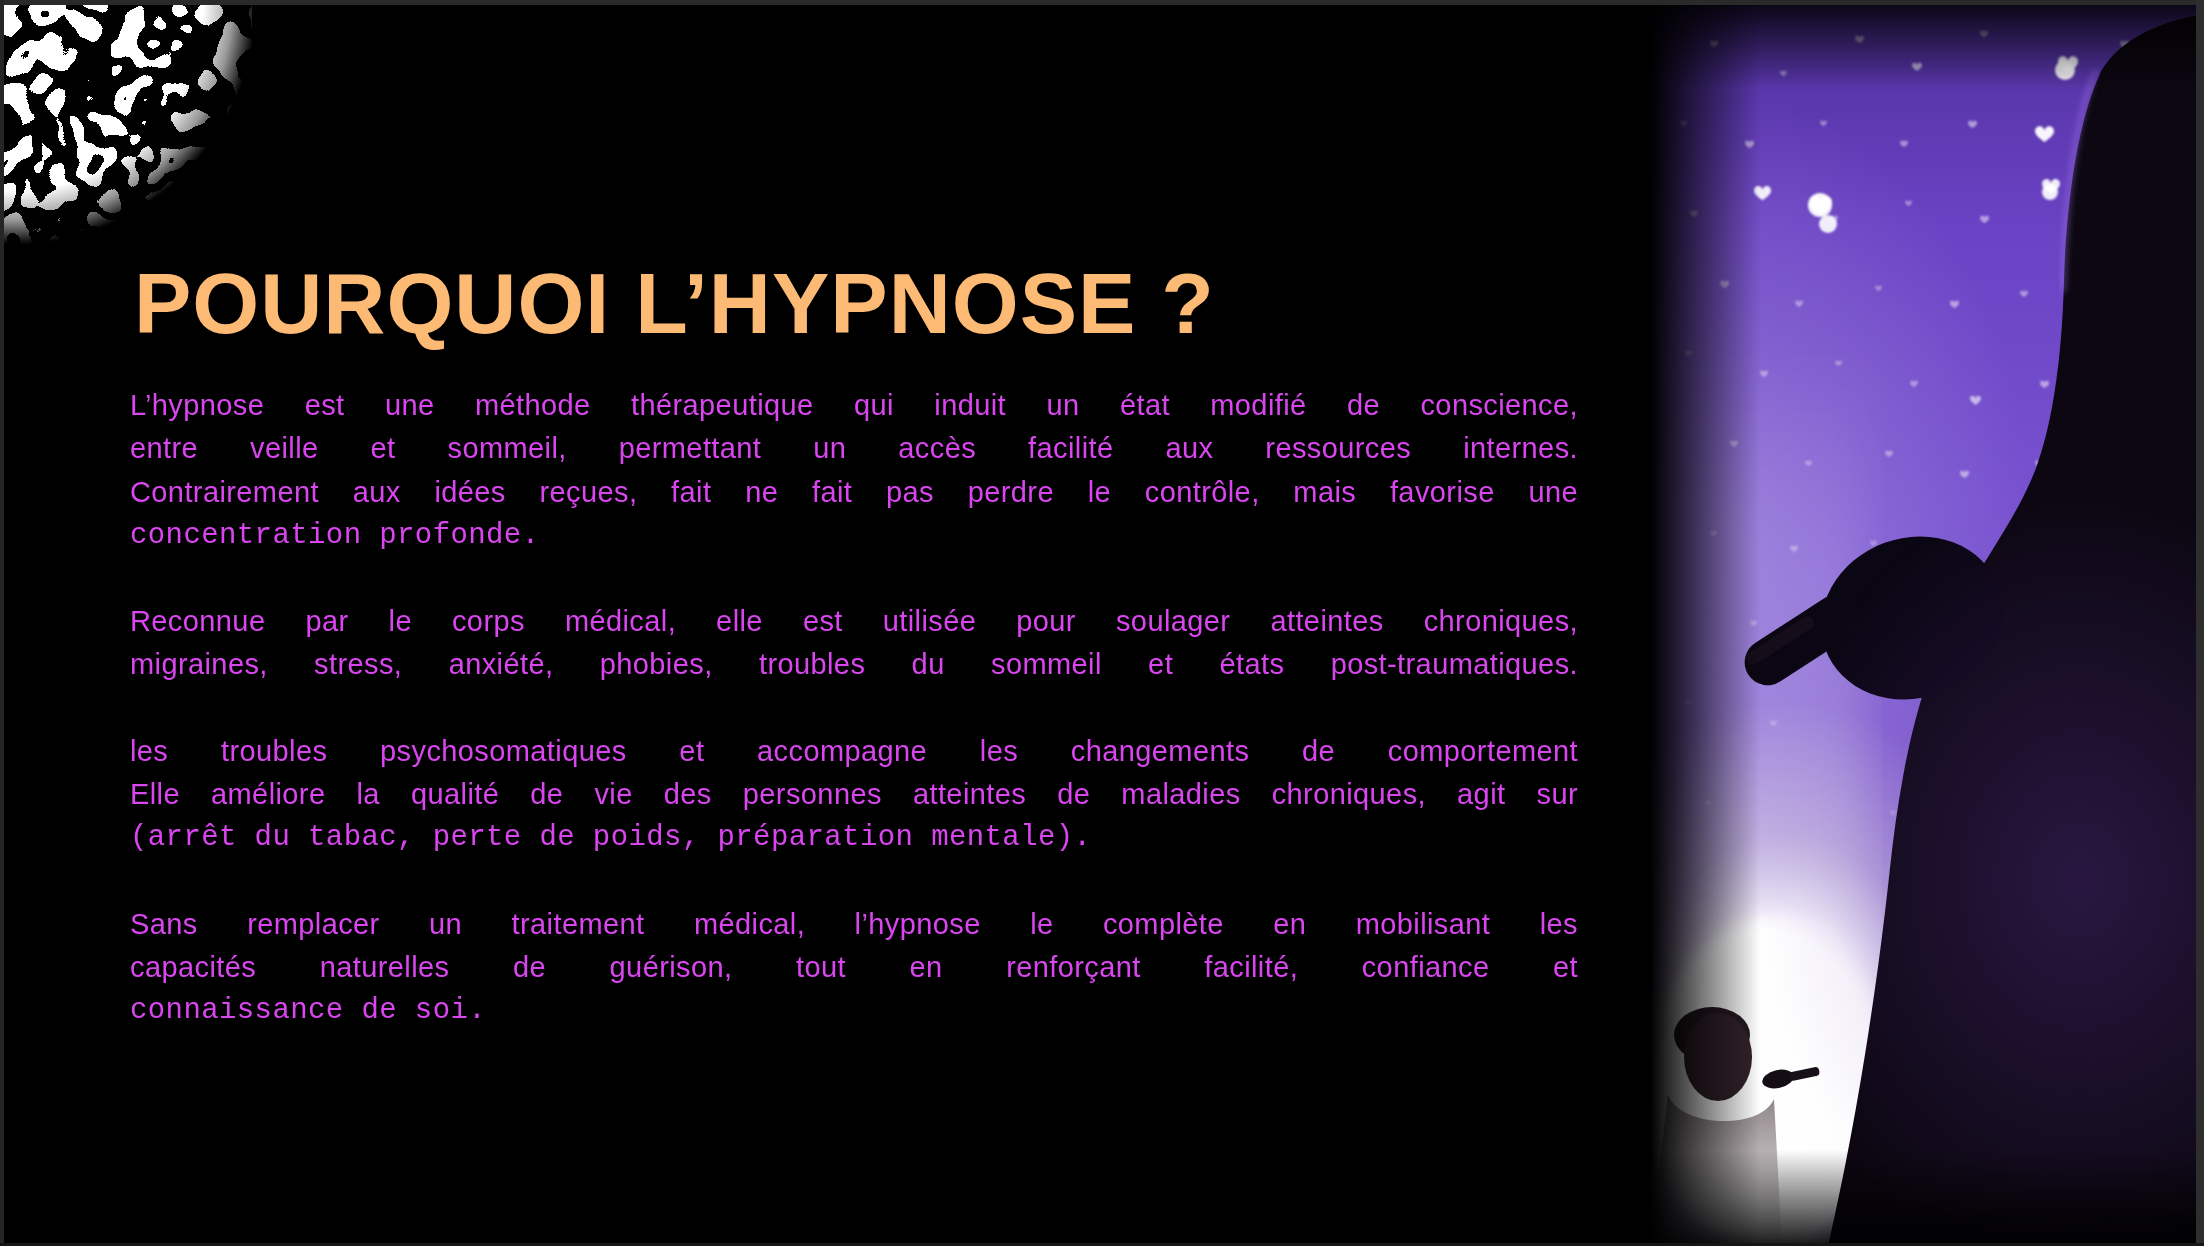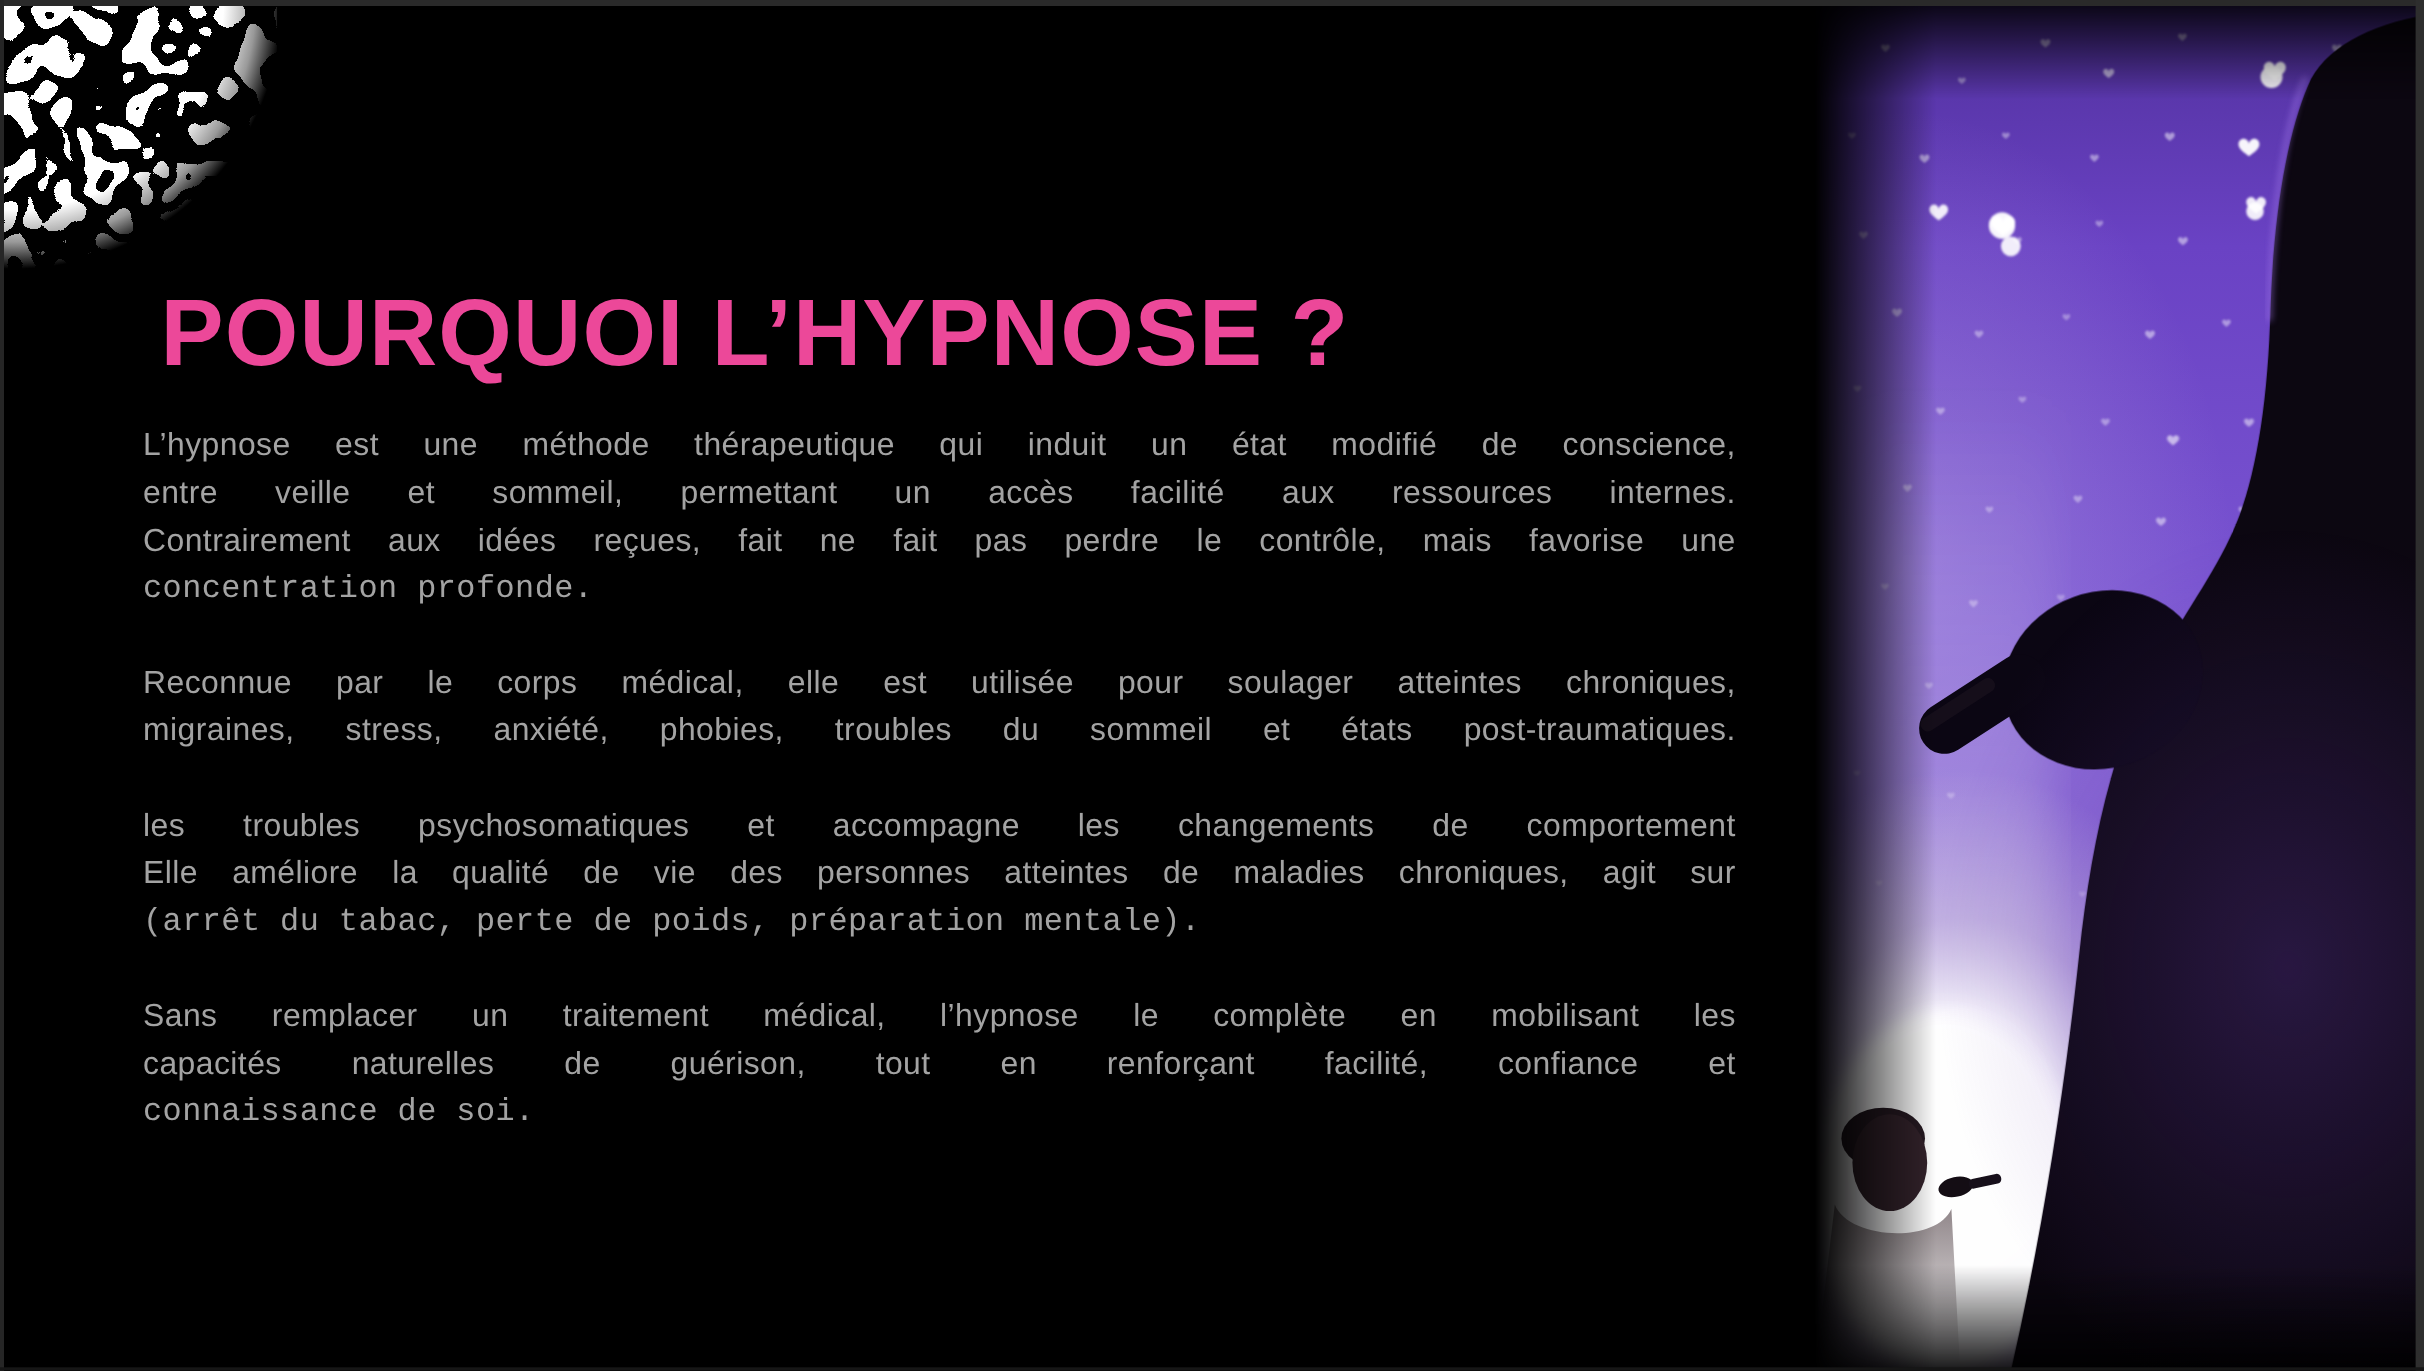--- a/index.html
+++ b/index.html
@@ -22,10 +22,10 @@
   
   .content{position:absolute;left:130px;top:0;width:1448px;z-index:3;}
   h1.title{
-    margin:260px 0 0 16px;
+    margin:260px 0 0 4px;
     font-size:86px;line-height:1;font-weight:700;
     letter-spacing:1px;
-    color:#ec4899;
+    color:#fdba74;
   }
   .para{margin:43px 0 0 0;color:#a3a3a3;font-size:29px;line-height:43.3px;letter-spacing:0.4px;}
   .para.first{margin-top:38px;}

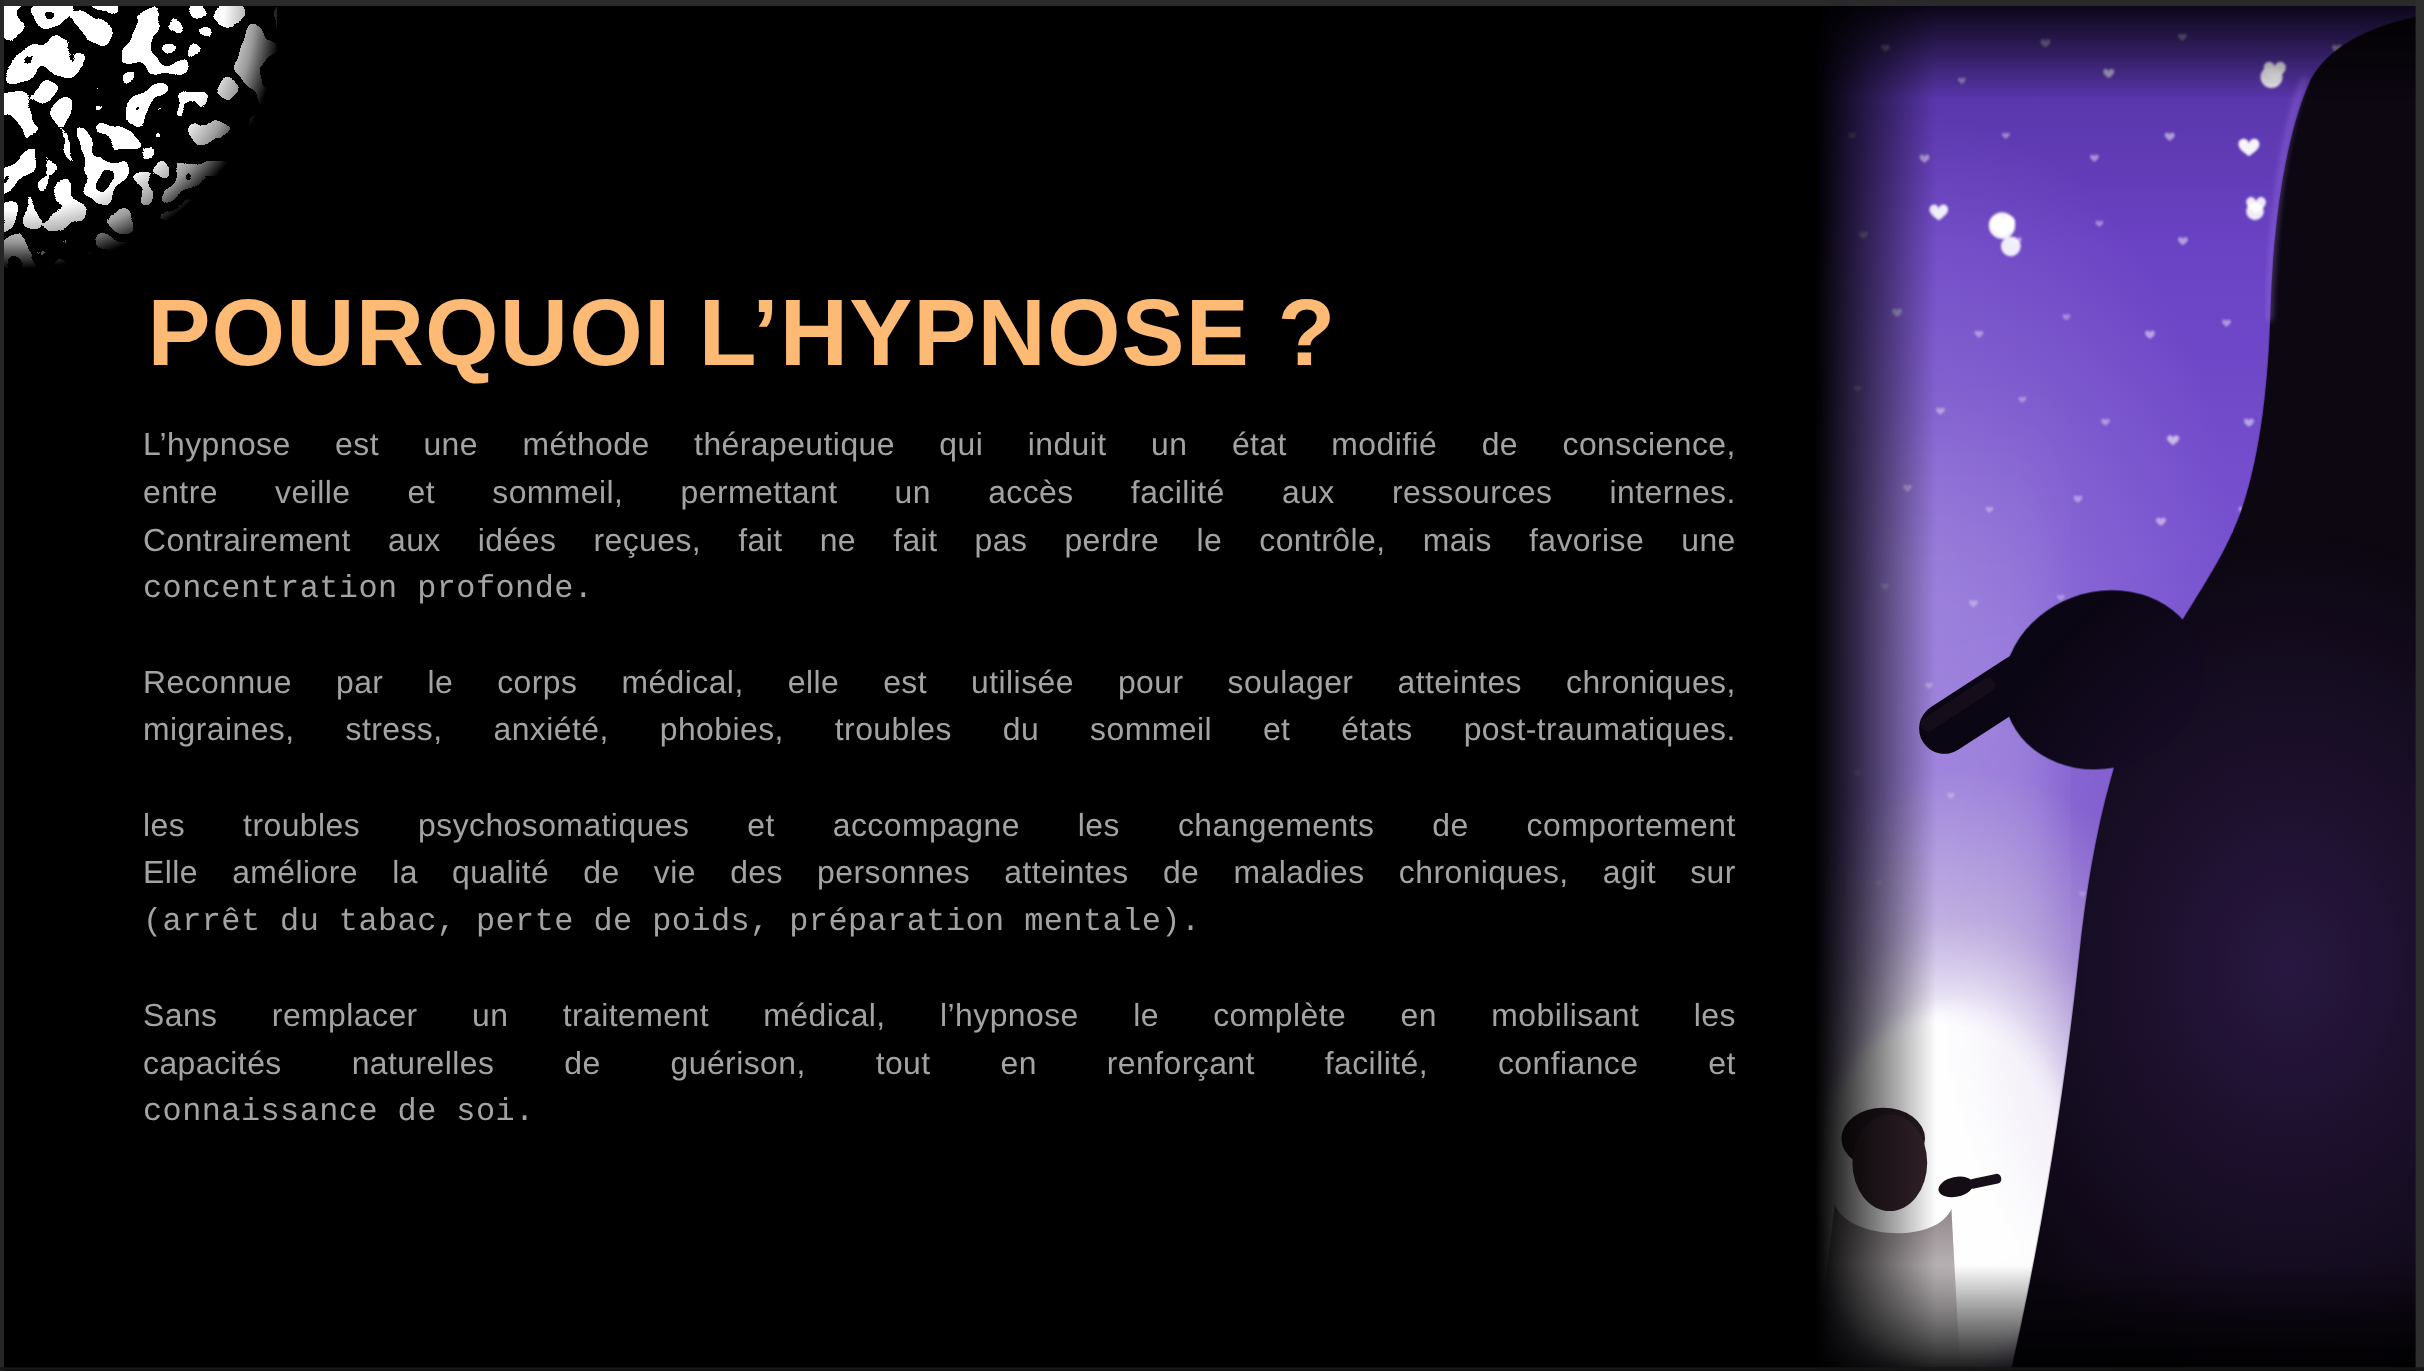--- a/index.html
+++ b/index.html
@@ -27,7 +27,7 @@
     letter-spacing:1px;
     color:#fdba74;
   }
-  .para{margin:43px 0 0 0;color:#a3a3a3;font-size:29px;line-height:43.3px;letter-spacing:0.4px;}
+  .para{margin:43px 0 0 0;color:#d946ef;font-size:29px;line-height:43.3px;letter-spacing:0.4px;}
   .para.first{margin-top:38px;}
   .line{text-align:justify;text-align-last:justify;}
   .line.last{text-align-last:left;font-family:Liberation Mono, monospace;}

